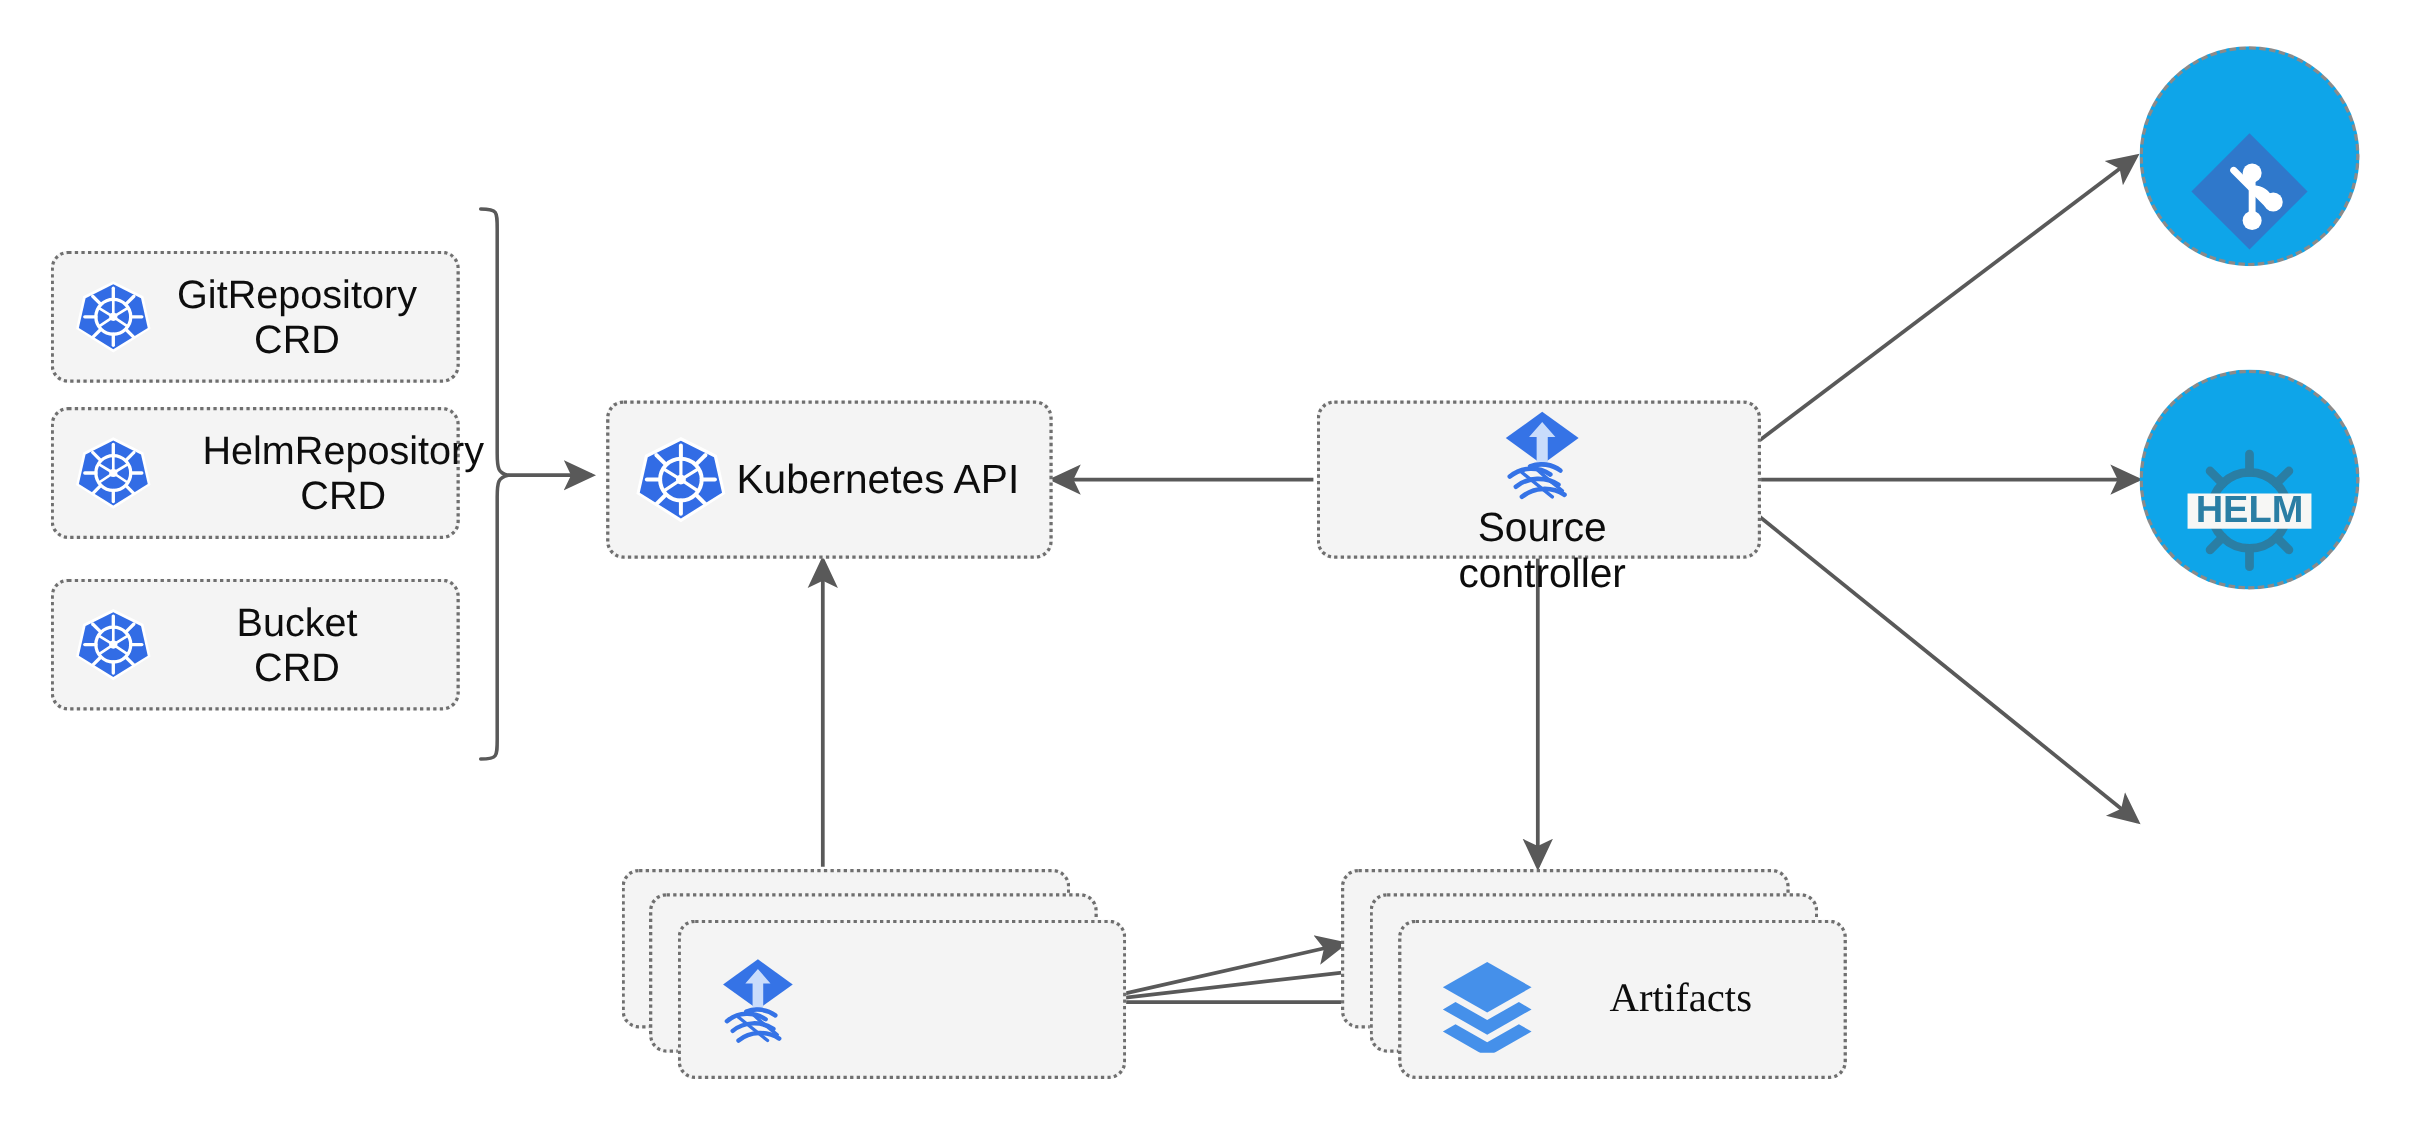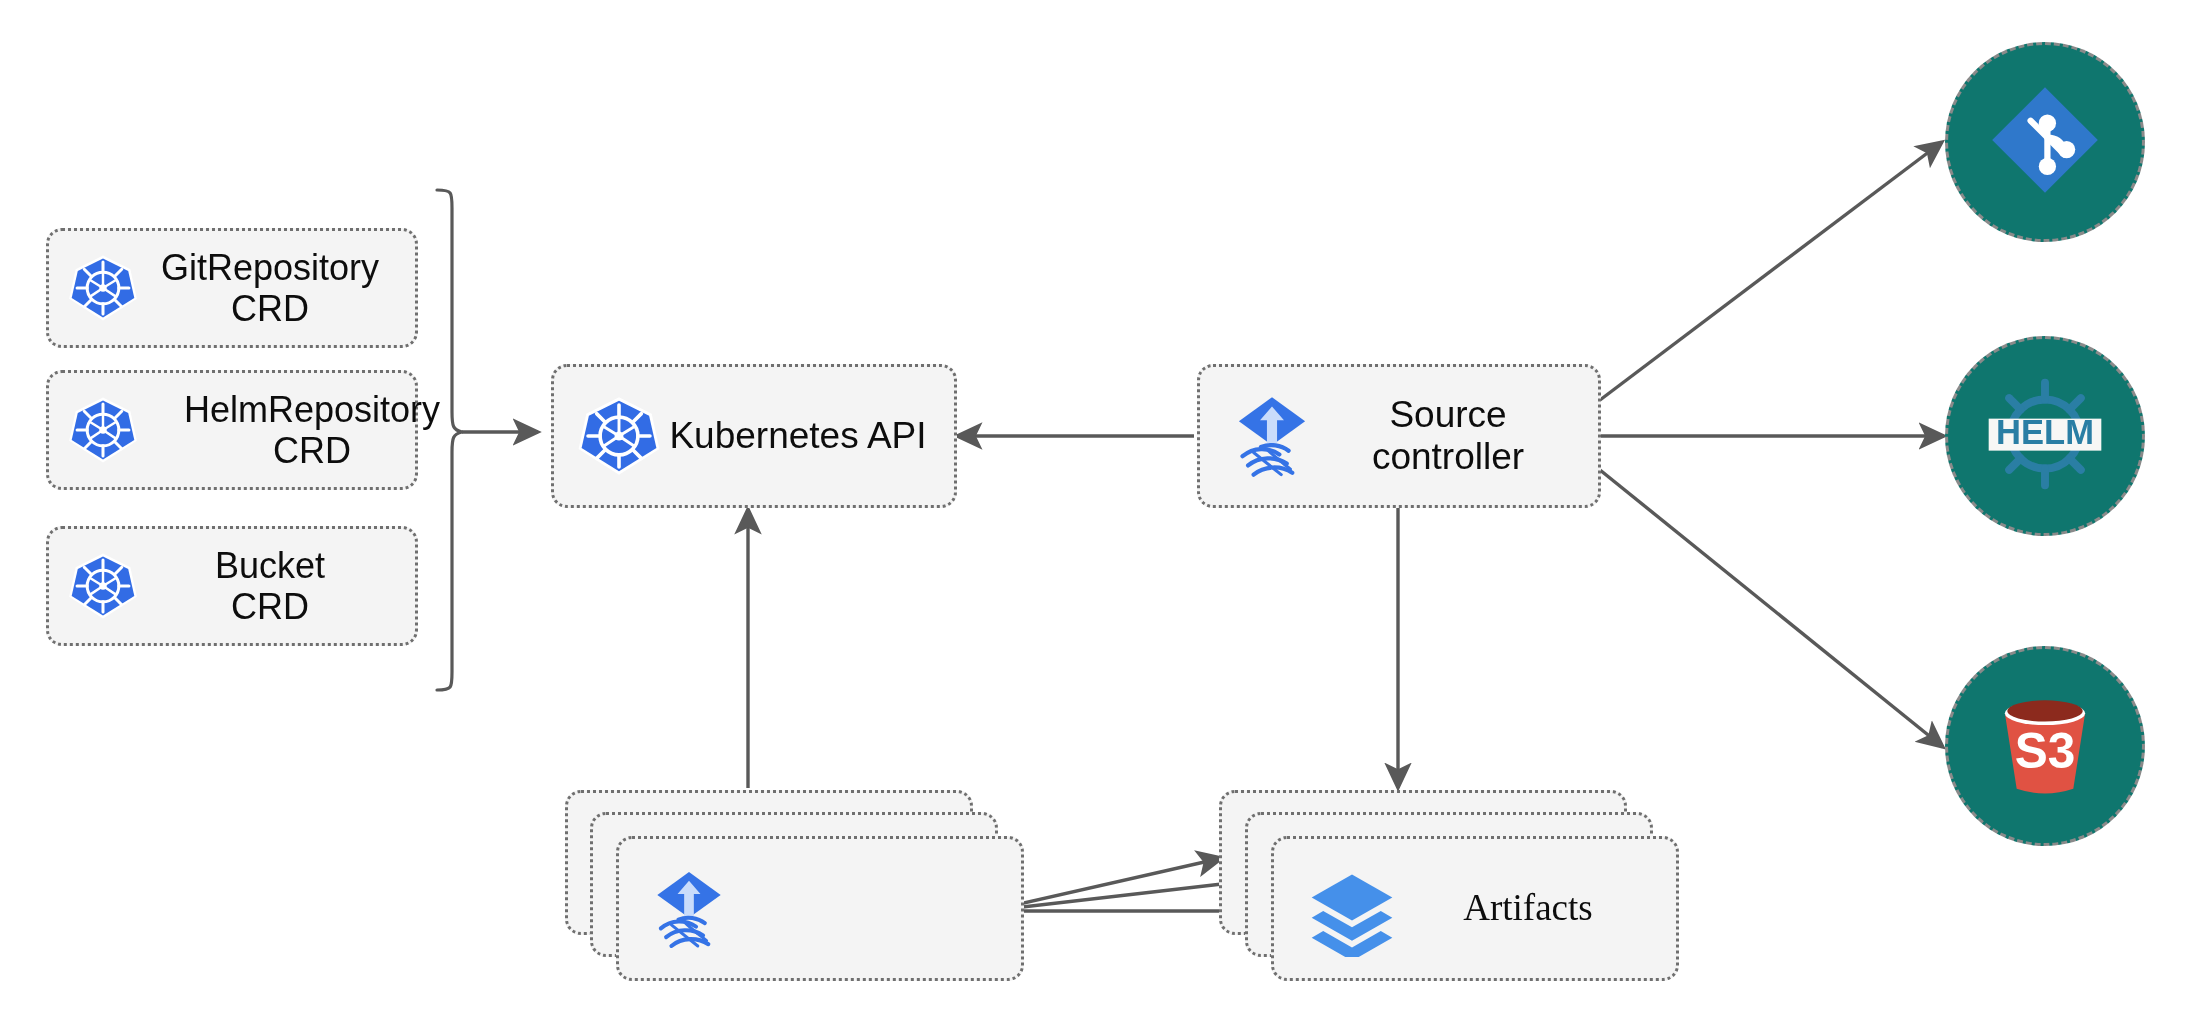--- a/index.html
+++ b/index.html
@@ -248,7 +248,7 @@
     <span class="node-label">Kubernetes API</span>
   </div>
 
-  <div class="node" style="left:1197px; top:364px; width:404px; height:144px; padding:0 20px 0 26px;">
+  <div class="node" style="left:1197px; top:364px; width:404px; height:144px; padding:0 20px 0 26px;flex-direction:column;">
     <span class="node-icon">
       <svg width="92" height="92" viewBox="0 0 100 100">
         <polygon points="50,8 86,34 50,60 14,34" fill="#3573e6"></polygon>

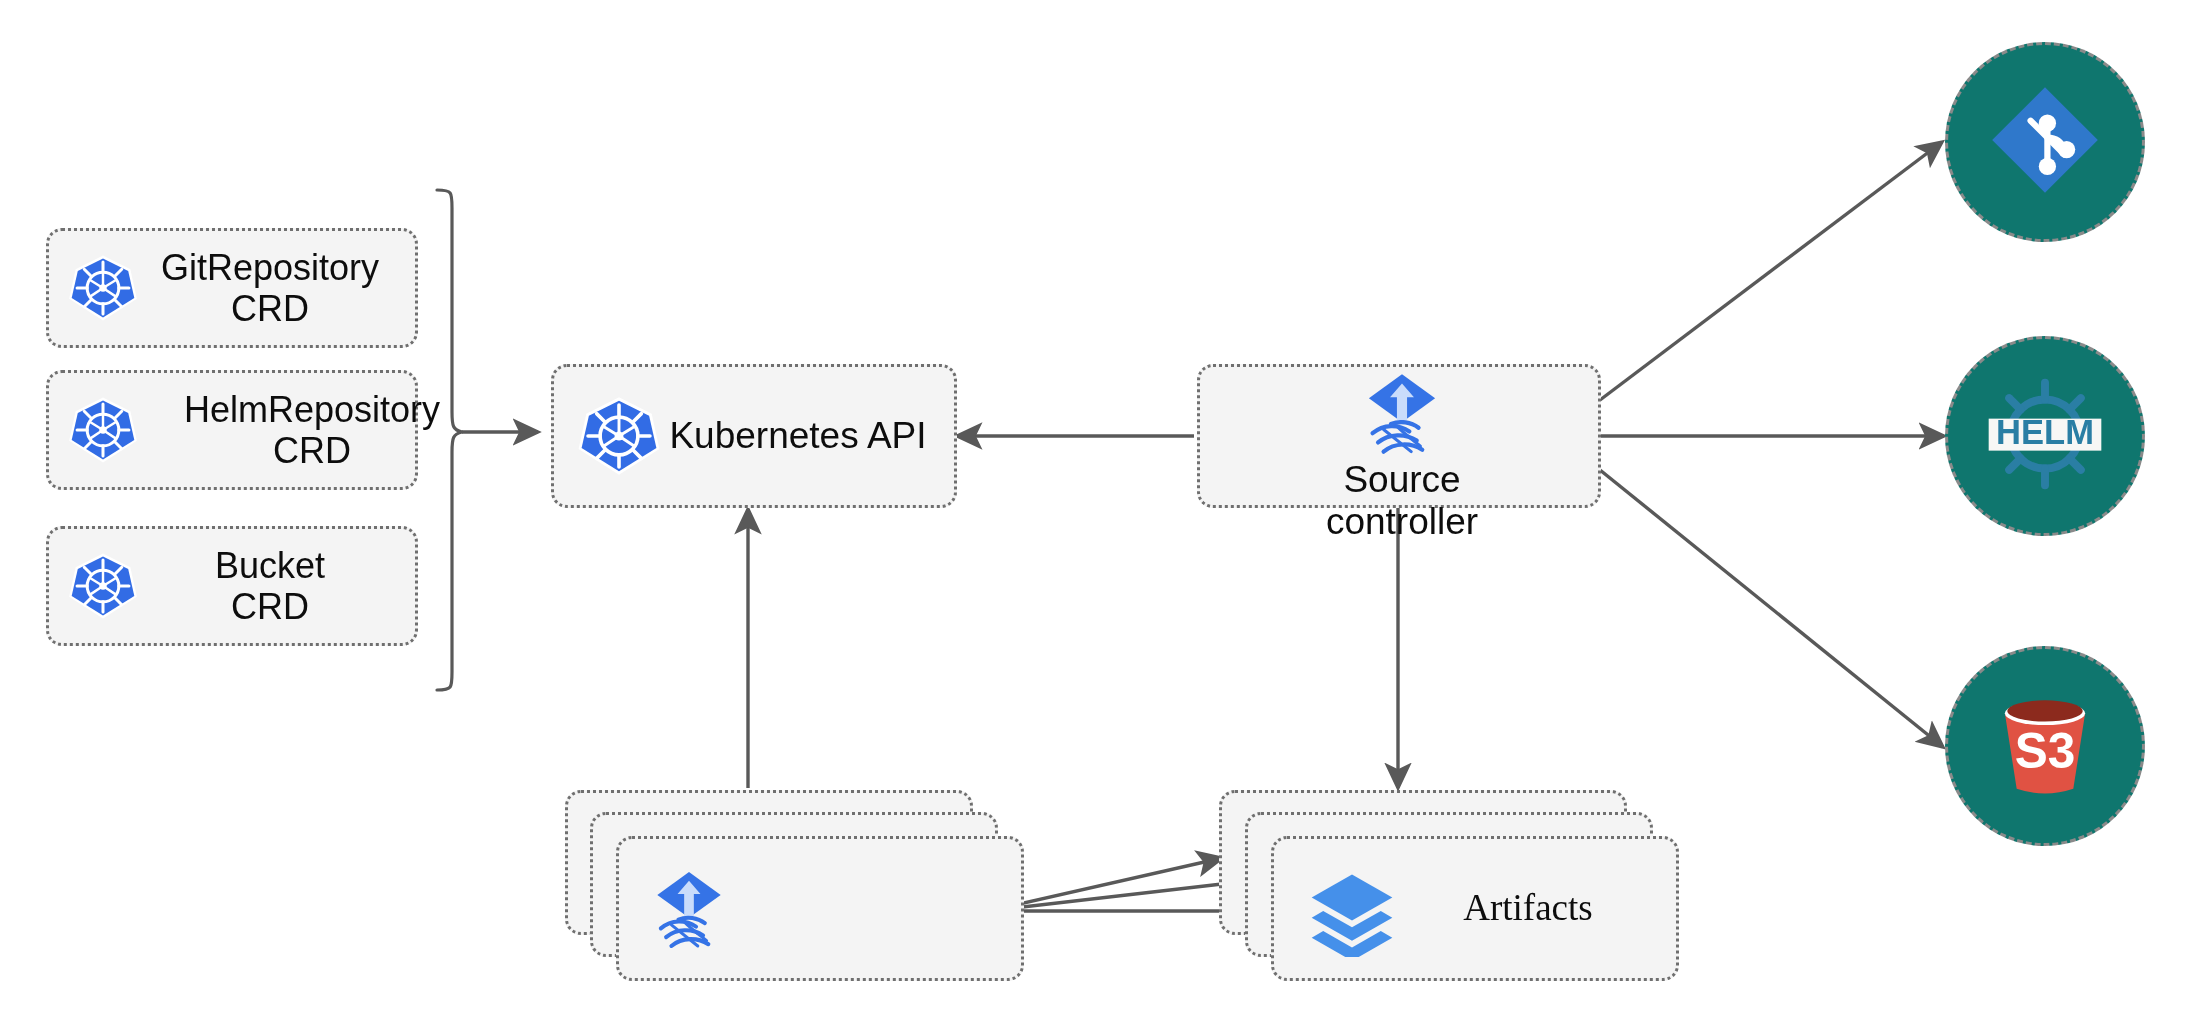--- a/index.html
+++ b/index.html
@@ -79,10 +79,10 @@
     width: 200px;
     height: 200px;
     border-radius: 50%;
-    background: #0f766e;
+    background: #0ea5e9;
     border: 3px dashed #8a8a8a;
     display: flex;
-    align-items: center;
+    align-items: flex-end;
     justify-content: center;
     box-sizing: border-box;
     z-index: 3;

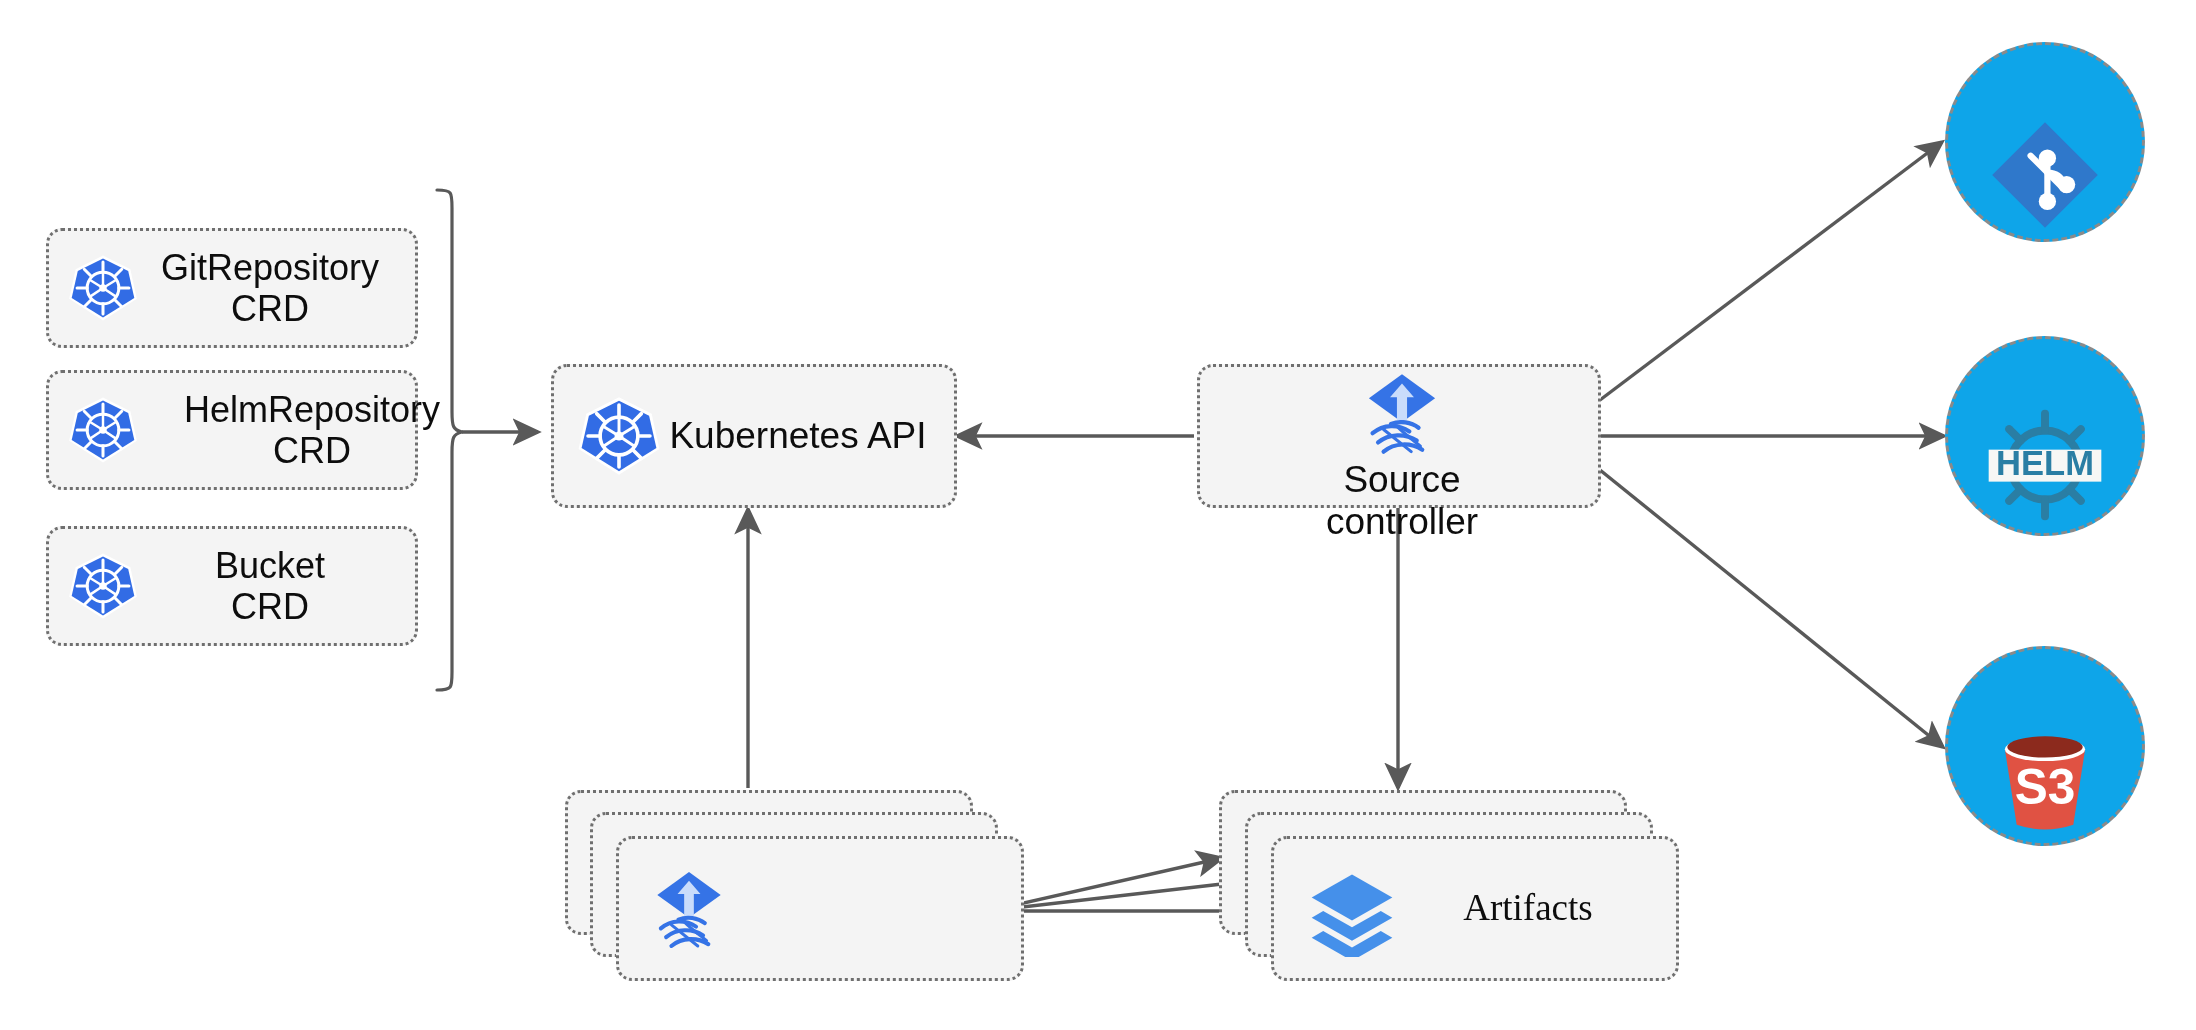--- a/index.html
+++ b/index.html
@@ -344,16 +344,6 @@
     </span>
   </div>
 
-  <div class="circle-node" style="left:1945px; top:646px;">
-    <span>
-      <svg width="118" height="118" viewBox="0 0 100 100">
-        <path d="M 16 24 L 84 24 L 74 88 Q 50 96 26 88 Z" fill="#e05243"></path>
-        <ellipse cx="50" cy="24" rx="34" ry="10" fill="#ffffff"></ellipse>
-        <ellipse cx="50" cy="22" rx="32" ry="9" fill="#8c2a1d"></ellipse>
-        <text x="50" y="70" text-anchor="middle" font-family="Liberation Sans, sans-serif" font-size="42" font-weight="bold" fill="#ffffff">S3</text>
-      </svg>
-    </span>
-  </div>
 
 </div>
 

